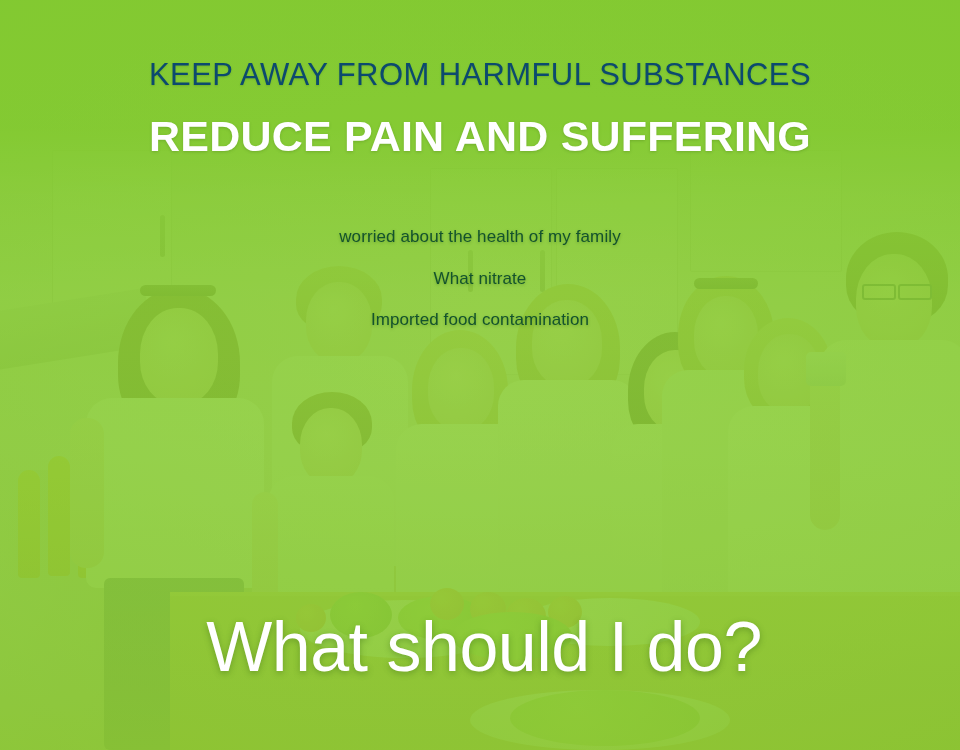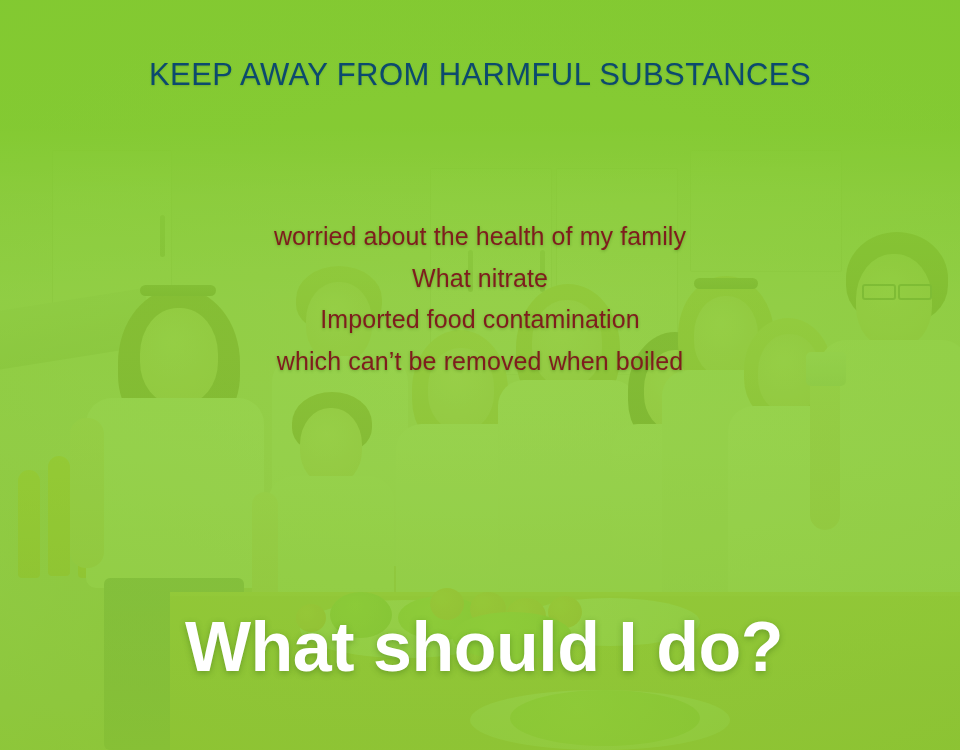--- a/index.html
+++ b/index.html
@@ -248,6 +248,7 @@
 
     <div class="kicker">KEEP AWAY FROM HARMFUL SUBSTANCES</div>
 
+    <div class="headline">REDUCE PAIN AND SUFFERING</div>
 
     <div class="lines">
       <div class="line">worried about the health of my family</div>

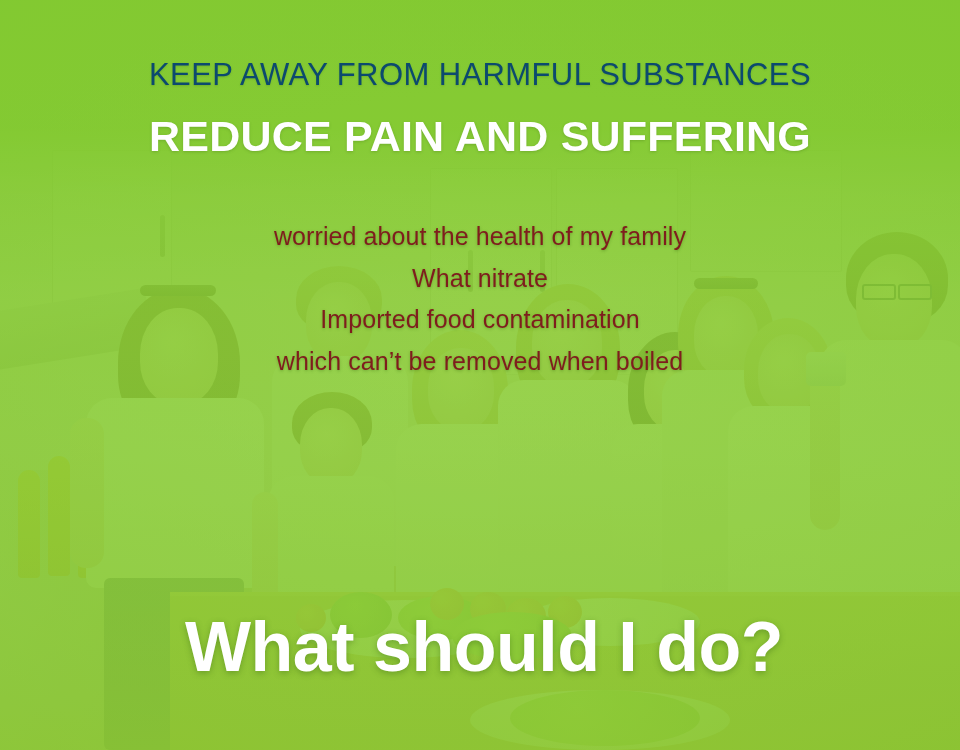--- a/index.html
+++ b/index.html
@@ -105,7 +105,7 @@
 
   .lines{position:absolute;left:0;right:0;top:216px;}
   .line{
-    font-size:25px;font-weight:400;color:#7f1d1d;
+    font-size:17px;font-weight:400;color:#14532d;
     line-height:41.5px;letter-spacing:.1px;
     text-shadow:0 1px 3px rgba(55,105,18,.40);
     white-space:nowrap;

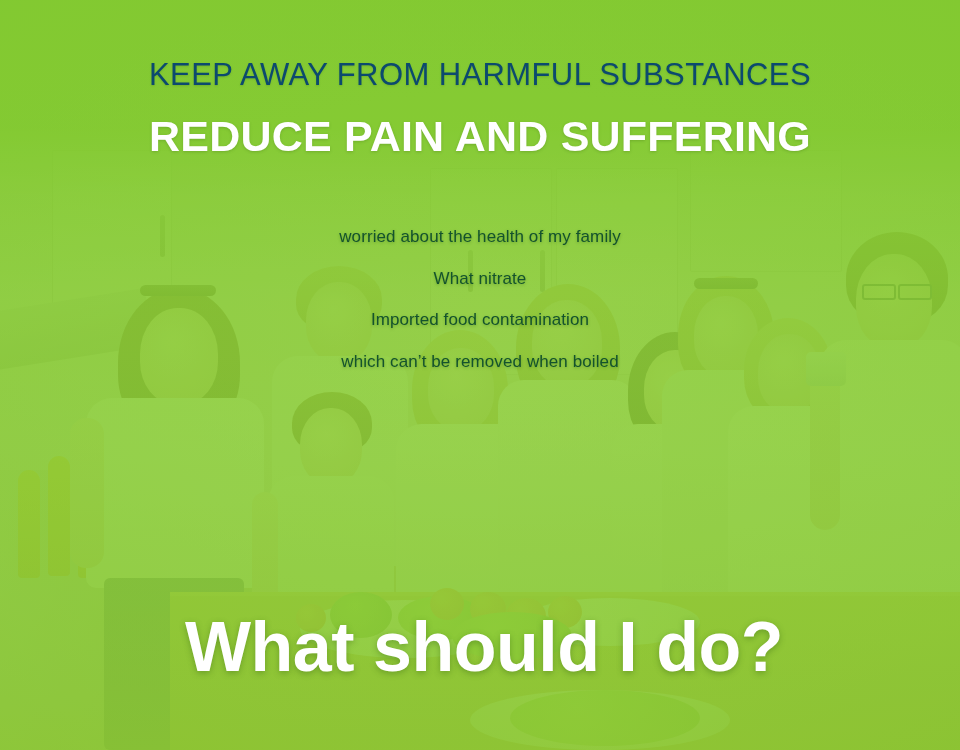--- a/index.html
+++ b/index.html
@@ -254,7 +254,6 @@
       <div class="line">worried about the health of my family</div>
       <div class="line">What nitrate</div>
       <div class="line">Imported food contamination</div>
-      <div class="line">which can’t be removed when boiled</div>
     </div>
 
     <div class="bigq">What should I do?</div>

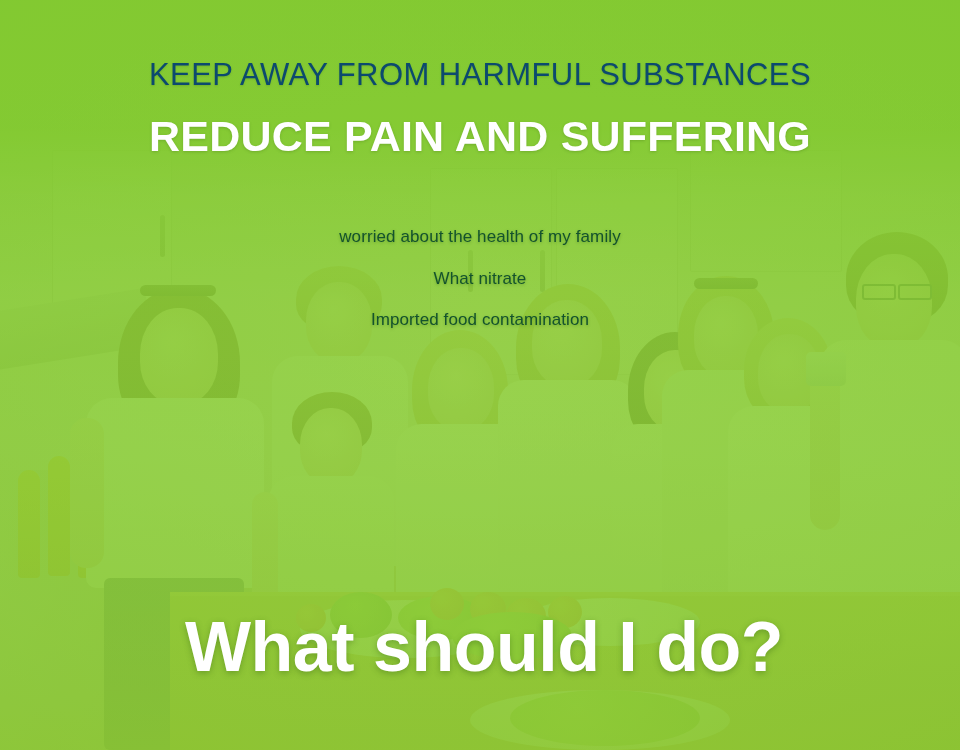--- a/index.html
+++ b/index.html
@@ -113,7 +113,7 @@
 
   .bigq{
     position:absolute;left:8px;right:0;top:611px;
-    font-size:70px;font-weight:700;color:#ffffff;
+    font-size:70px;font-weight:400;color:#ffffff;
     letter-spacing:-.5px;line-height:1.05;
     text-shadow:0 2px 6px rgba(55,105,18,.42);
   }

